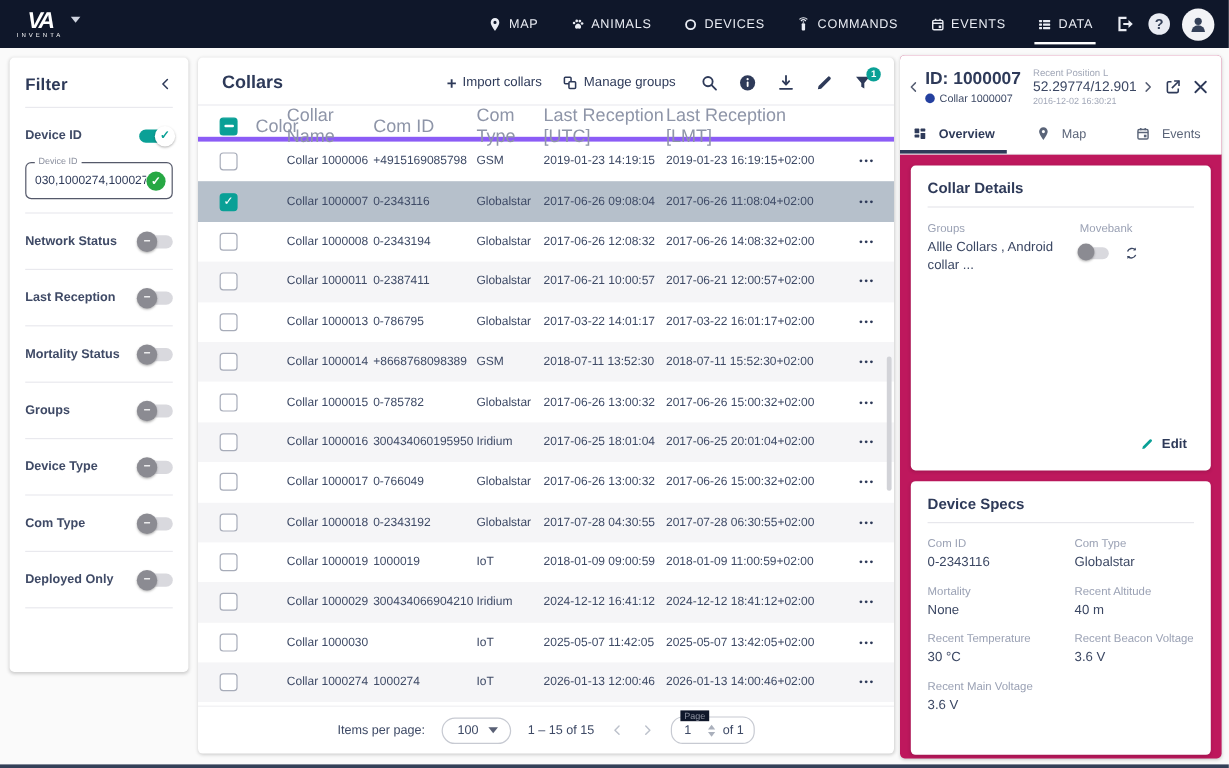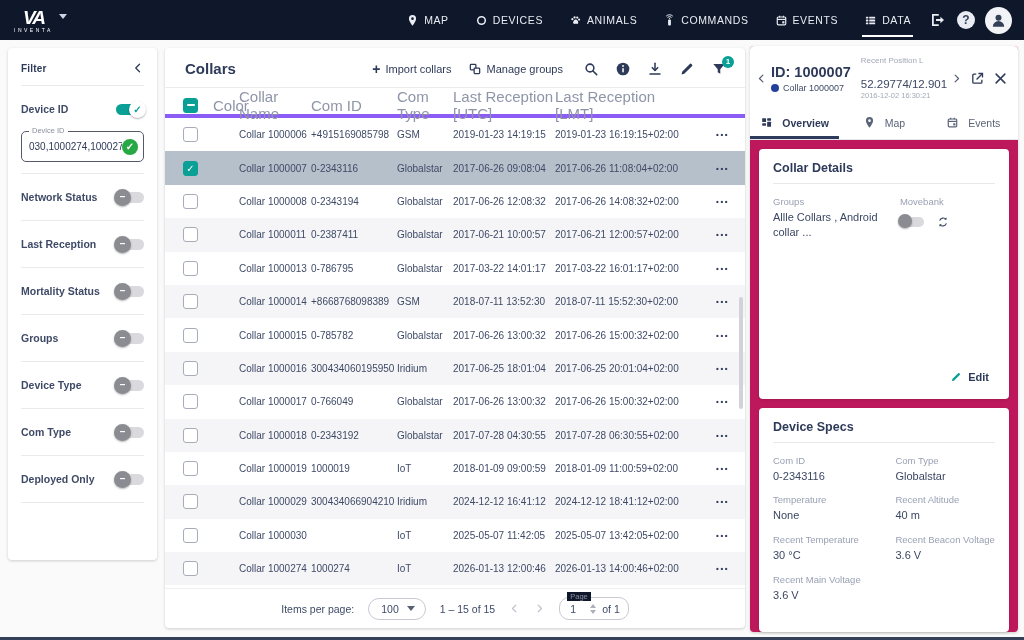--- a/index.html
+++ b/index.html
@@ -278,15 +278,15 @@
   </div>
       <div class="nav-item">
     <svg class="nav-ic">
-          <use href="#i-collar"></use>
-        </svg>
-    <span class="nav-label">DEVICES</span>
+          <use href="#i-paw"></use>
+        </svg>
+    <span class="nav-label">ANIMALS</span>
   </div>
       <div class="nav-item">
     <svg class="nav-ic">
-          <use href="#i-paw"></use>
-        </svg>
-    <span class="nav-label">ANIMALS</span>
+          <use href="#i-collar"></use>
+        </svg>
+    <span class="nav-label">DEVICES</span>
   </div>
       <div class="nav-item">
     <svg class="nav-ic">

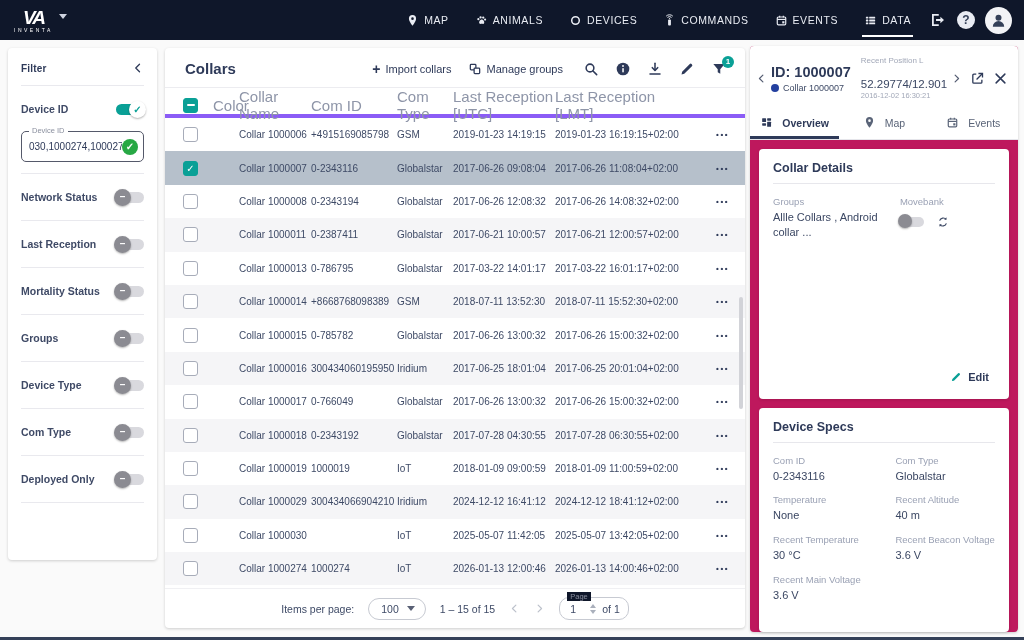--- a/index.html
+++ b/index.html
@@ -35,7 +35,7 @@
   
   .filter-card { left:8px; top:48px; width:149px; height:512px; padding:14px 13px; }
   .filter-head { display:flex; align-items:center; justify-content:space-between; }
-  .filter-title { font-size:10px; font-weight:bold; color:#2e3a59; letter-spacing:.2px; }
+  .filter-title { font-size:14px; font-weight:bold; color:#2e3a59; letter-spacing:.2px; }
   .collapse-ic { width:12px; height:12px; stroke:#2e3a59; cursor:pointer; }
   .f-div { height:1px; background:#e9e9ee; margin:11px 0; }
   .f-row { display:flex; align-items:center; justify-content:space-between; padding:6px 0; }

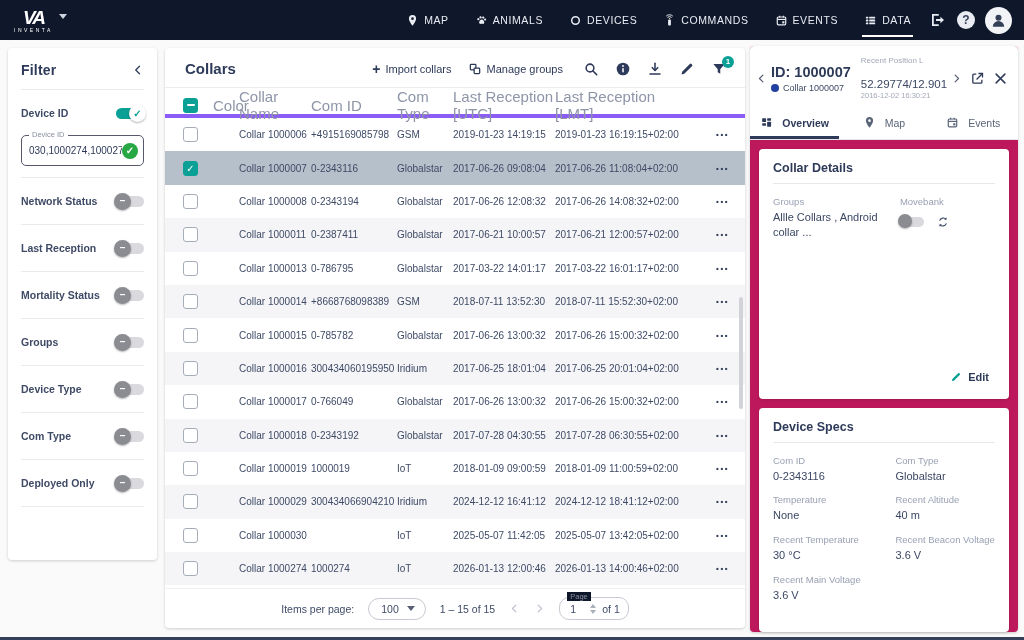--- a/index.html
+++ b/index.html
@@ -122,7 +122,7 @@
   .dh-dot { width:8px; height:8px; border-radius:50%; }
   .dh-pos { flex:1; line-height:1.25; min-width:0; }
   .dh-pos-label { font-size:8px; color:#a2a8b8; white-space:nowrap; overflow:hidden; }
-  .dh-pos-val { font-size:11.5px; color:#3b4763; white-space:nowrap;margin-top:11px; }
+  .dh-pos-val { font-size:11.5px; color:#3b4763; white-space:nowrap; }
   .dh-pos-time { font-size:7.5px; color:#a2a8b8; white-space:nowrap; }
   .dh-act { width:15px; height:15px; stroke:#2e3a59; cursor:pointer; flex:none; margin-left:4px; }
   .tabs { display:flex; }

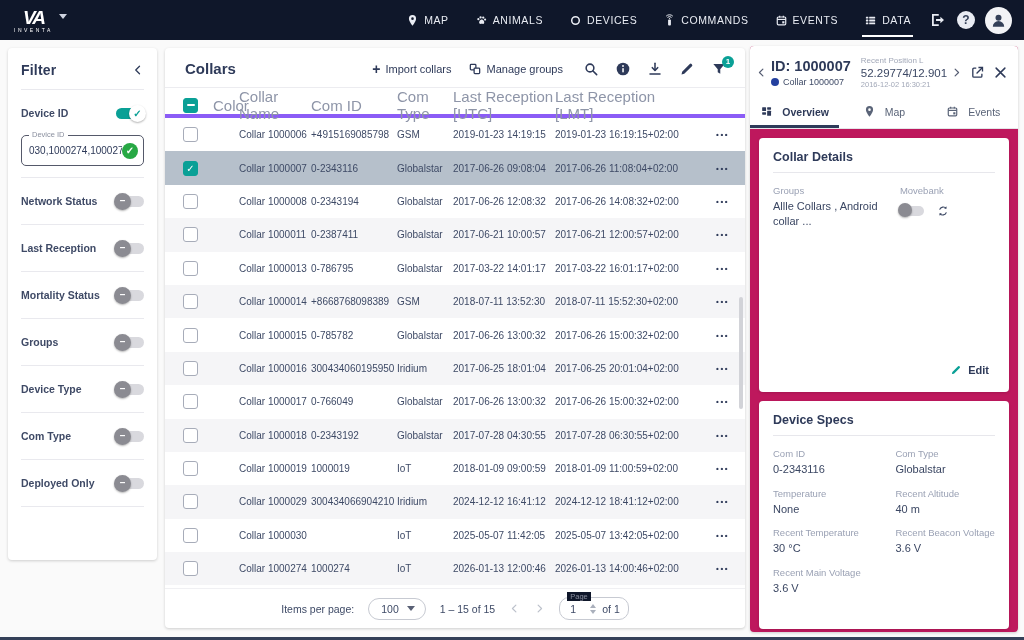--- a/index.html
+++ b/index.html
@@ -745,7 +745,7 @@
     <div class="spec-value">Globalstar</div>
   </div>
         <div class="spec-item">
-    <div class="spec-label">Temperature</div>
+    <div class="spec-label">Mortality</div>
     <div class="spec-value">None</div>
   </div>
         <div class="spec-item">

